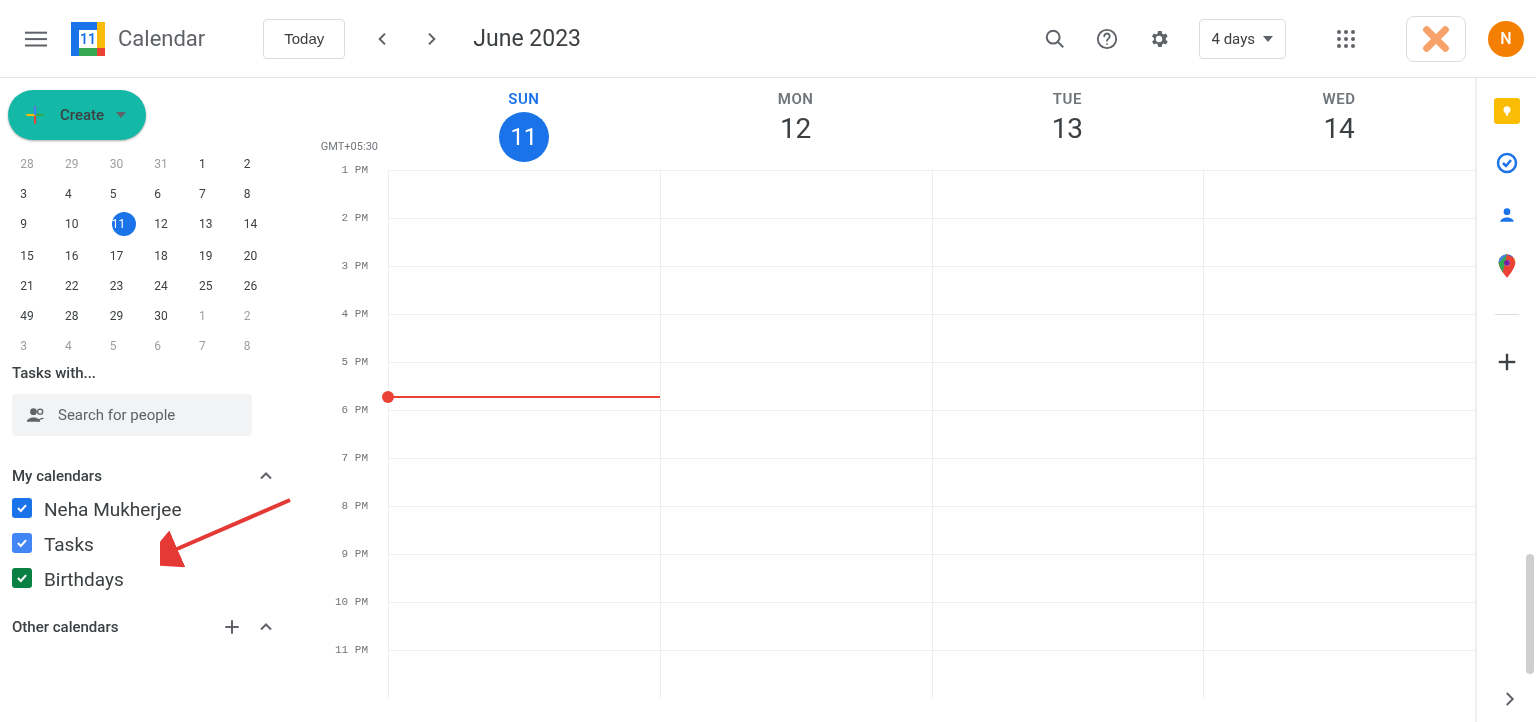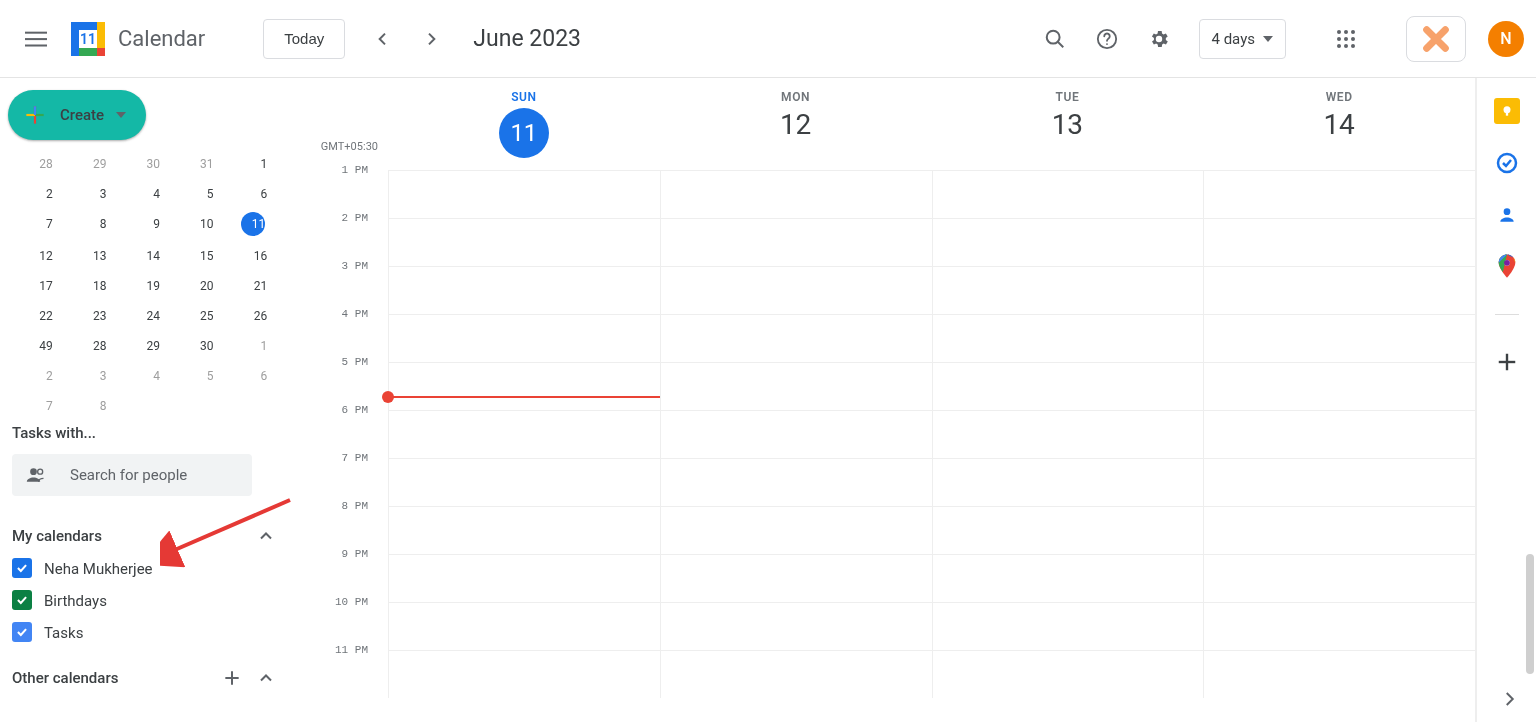--- a/index.html
+++ b/index.html
@@ -49,7 +49,7 @@
   .days { flex:1; position:relative; border-right: 1px solid #eee;}
   .day-headers { height:92px; display:grid; grid-template-columns: repeat(4, 1fr); }
   .day-head { text-align:center; position:relative;}
-  .dow { font-size:12px; font-weight:600; letter-spacing:.6px; color:#70757a; margin-top:12px;}
+  .dow { font-size:15px; font-weight:600; letter-spacing:.6px; color:#70757a; margin-top:12px;}
   .dow.today { color:#1a73e8; }
   .dom { font-size:28px; color:#3c4043; margin-top:4px; font-weight:400;}
   .dom-wrap.today { width:50px; height:50px; border-radius:50%; background:#1a73e8; color:#fff; display:flex; align-items:center; justify-content:center; margin:4px auto 0;}

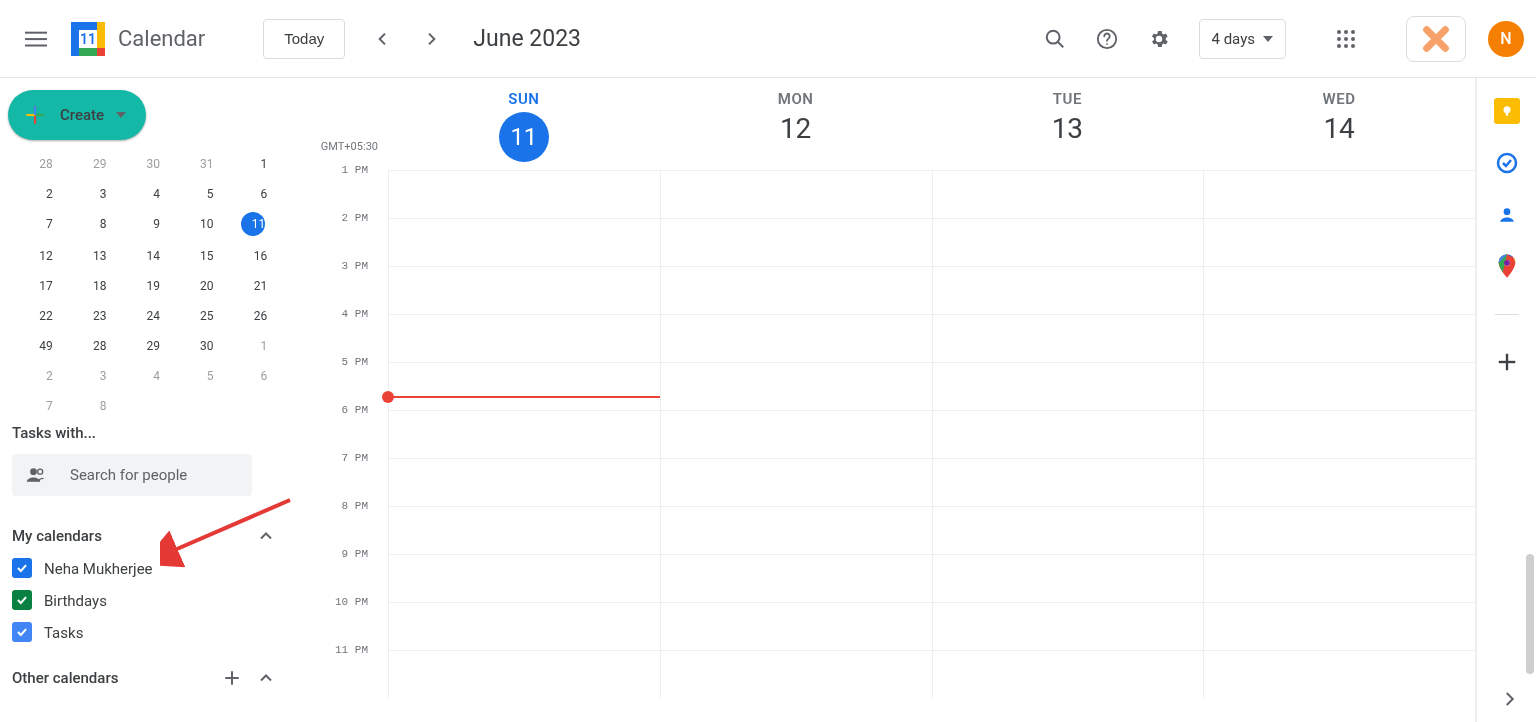--- a/index.html
+++ b/index.html
@@ -29,7 +29,7 @@
   .plus-icon { width:26px; height:26px; }
 
   
-  .mini-cal { display:grid; grid-template-columns: repeat(5, 1fr); text-align:right; font-size:12px; color:#3c4043; row-gap:10px; margin-top:4px; }
+  .mini-cal { display:grid; grid-template-columns: repeat(6, 1fr); text-align:left; font-size:12px; color:#3c4043; row-gap:10px; margin-top:4px; }
   .mini-cell { width:28px; height:20px; line-height:20px; margin:0 auto; border-radius:50%; cursor:pointer;}
   .mini-cell.gray { color:#9e9e9e; }
   .mini-cell.today { background:#1a73e8; color:#fff; width:24px; height:24px; line-height:24px; margin-top:-2px;}

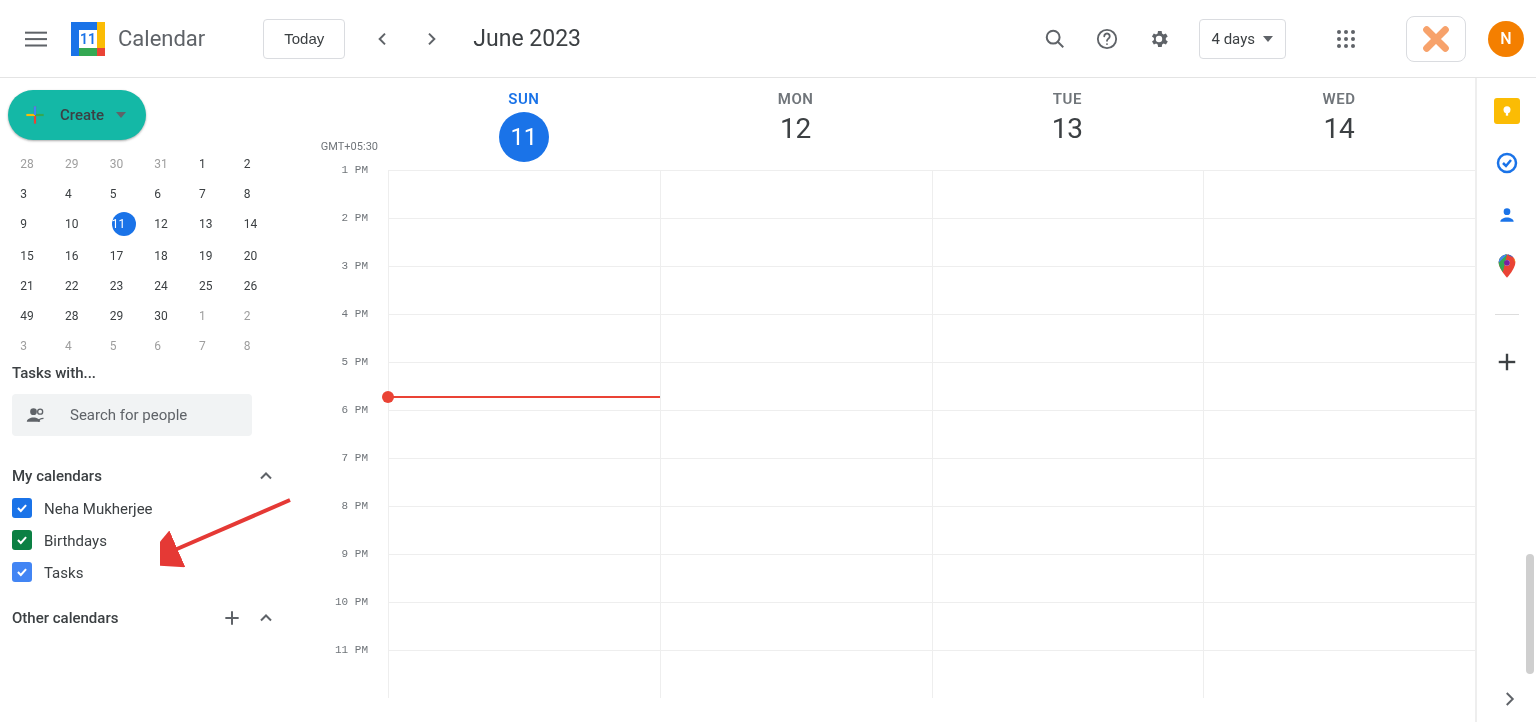--- a/index.html
+++ b/index.html
@@ -35,7 +35,7 @@
   .mini-cell.today { background:#1a73e8; color:#fff; width:24px; height:24px; line-height:24px; margin-top:-2px;}
 
   .sec-title { font-size:15px; font-weight:500; color:#3c4043; margin:8px 0 12px 0;}
-  .search-people { background:#f1f3f4; height:42px; border-radius:4px; width:240px; display:flex; align-items:center; padding:4px 14px; gap:24px; color:#5f6368; font-size:15px; cursor:text; margin-bottom:30px;}
+  .search-people { background:#f1f3f4; height:42px; border-radius:4px; width:240px; display:flex; align-items:center; padding:4px 14px; gap:12px; color:#5f6368; font-size:15px; cursor:text; margin-bottom:30px;}
   .dropdown-head { display:flex; align-items:center; justify-content:space-between; padding-right:4px; cursor:pointer;}
   .cal-list { margin-top:12px; display:flex; flex-direction:column; gap:12px;}
   .cal-item { display:flex; align-items:flex-end; gap:12px; font-size:15px; color:#3c4043; cursor:pointer;}

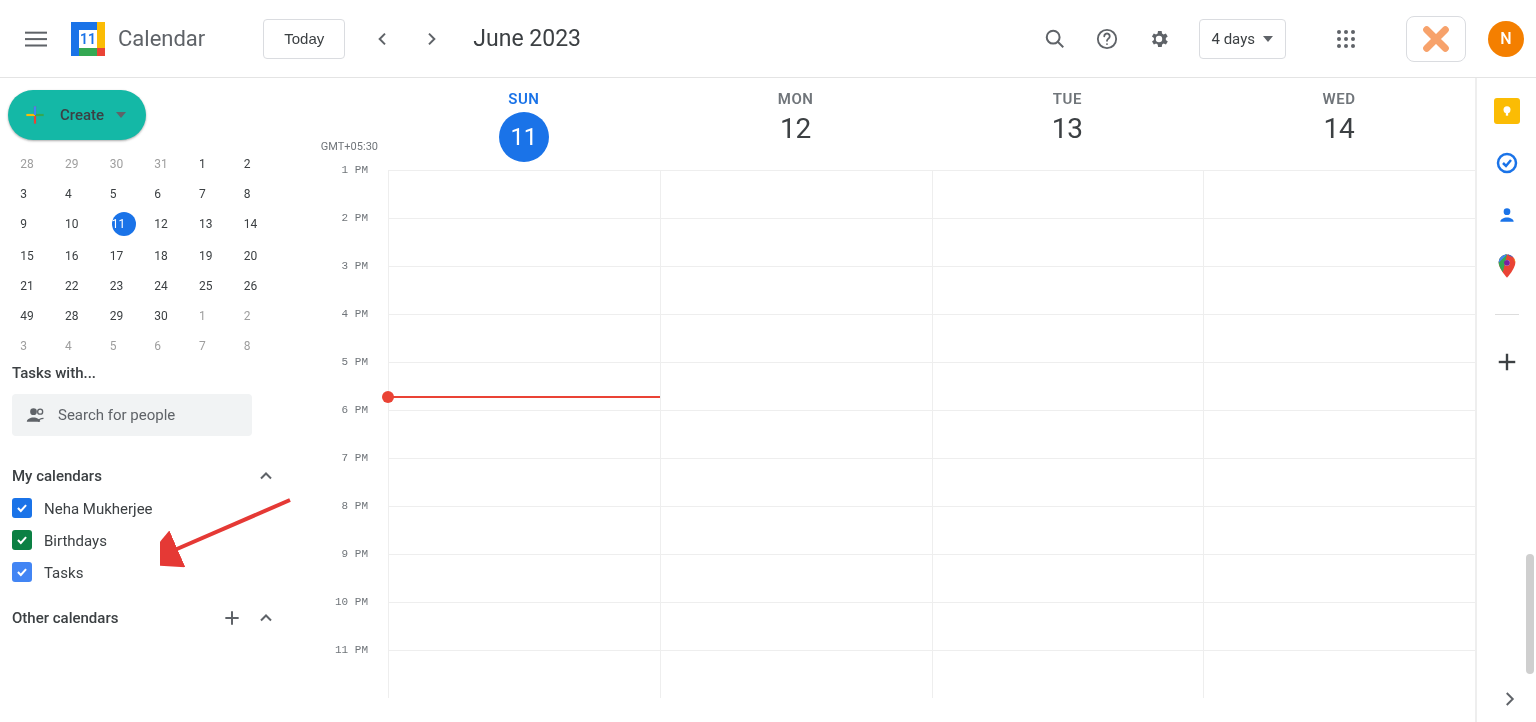--- a/index.html
+++ b/index.html
@@ -38,7 +38,7 @@
   .search-people { background:#f1f3f4; height:42px; border-radius:4px; width:240px; display:flex; align-items:center; padding:4px 14px; gap:12px; color:#5f6368; font-size:15px; cursor:text; margin-bottom:30px;}
   .dropdown-head { display:flex; align-items:center; justify-content:space-between; padding-right:4px; cursor:pointer;}
   .cal-list { margin-top:12px; display:flex; flex-direction:column; gap:12px;}
-  .cal-item { display:flex; align-items:flex-end; gap:12px; font-size:15px; color:#3c4043; cursor:pointer;}
+  .cal-item { display:flex; align-items:flex-start; gap:12px; font-size:19px; color:#3c4043; cursor:pointer;}
   .checkbox { width:20px; height:20px; border-radius:3px; display:flex; align-items:center; justify-content:center; }
   .checkbox svg { stroke:#fff; }
 

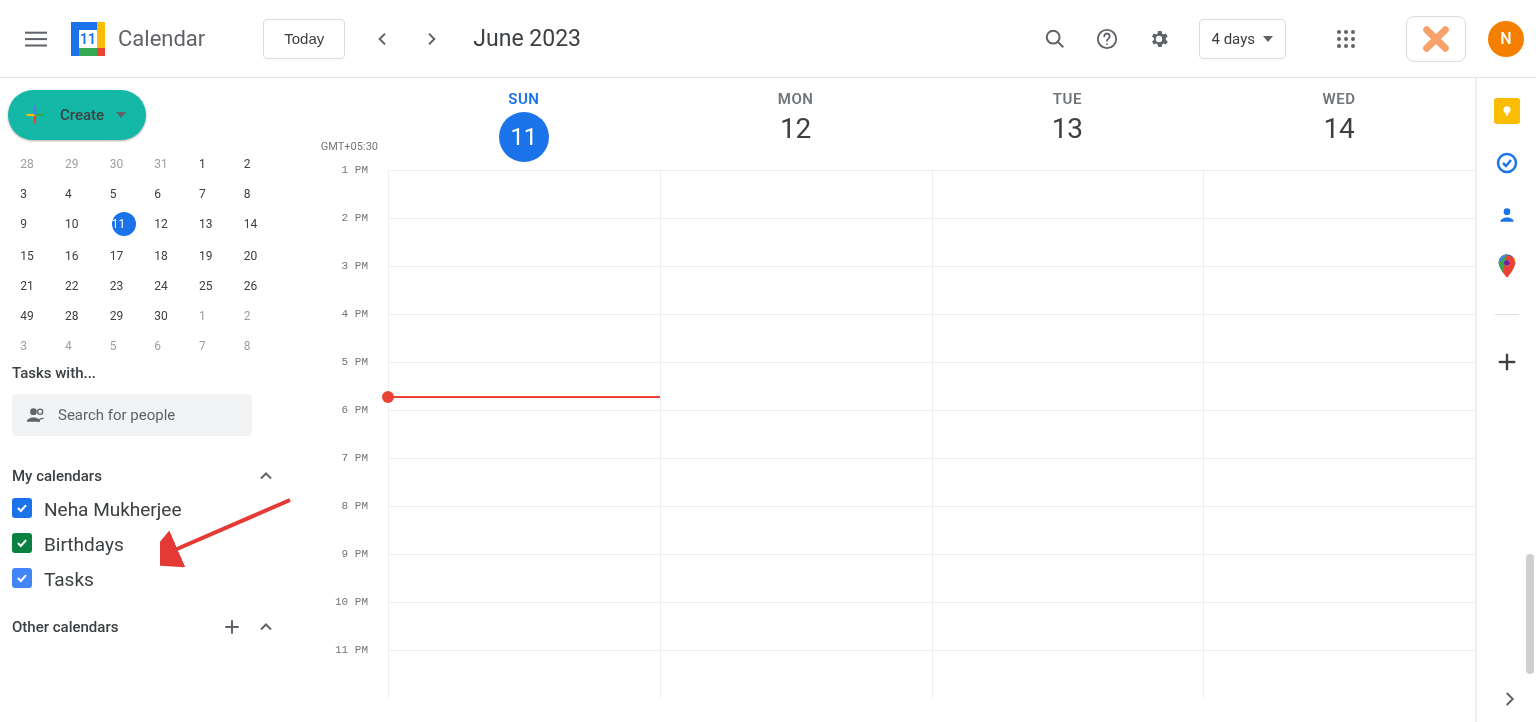--- a/index.html
+++ b/index.html
@@ -248,20 +248,20 @@
       <span>Neha Mukherjee</span>
         </div>
         <div class="cal-item">
+      <div class="checkbox" style="background:#4285f4">
+        <svg width="14" height="14" viewBox="0 0 24 24" fill="none" stroke-width="3.5">
+              <polyline points="5 12 10 17 19 7"></polyline>
+            </svg>
+      </div>
+      <span>Tasks</span>
+        </div>
+        <div class="cal-item">
       <div class="checkbox" style="background:#0b8043">
         <svg width="14" height="14" viewBox="0 0 24 24" fill="none" stroke-width="3.5">
               <polyline points="5 12 10 17 19 7"></polyline>
             </svg>
       </div>
       <span>Birthdays</span>
-        </div>
-        <div class="cal-item">
-      <div class="checkbox" style="background:#4285f4">
-        <svg width="14" height="14" viewBox="0 0 24 24" fill="none" stroke-width="3.5">
-              <polyline points="5 12 10 17 19 7"></polyline>
-            </svg>
-      </div>
-      <span>Tasks</span>
         </div>
       </div>
 

